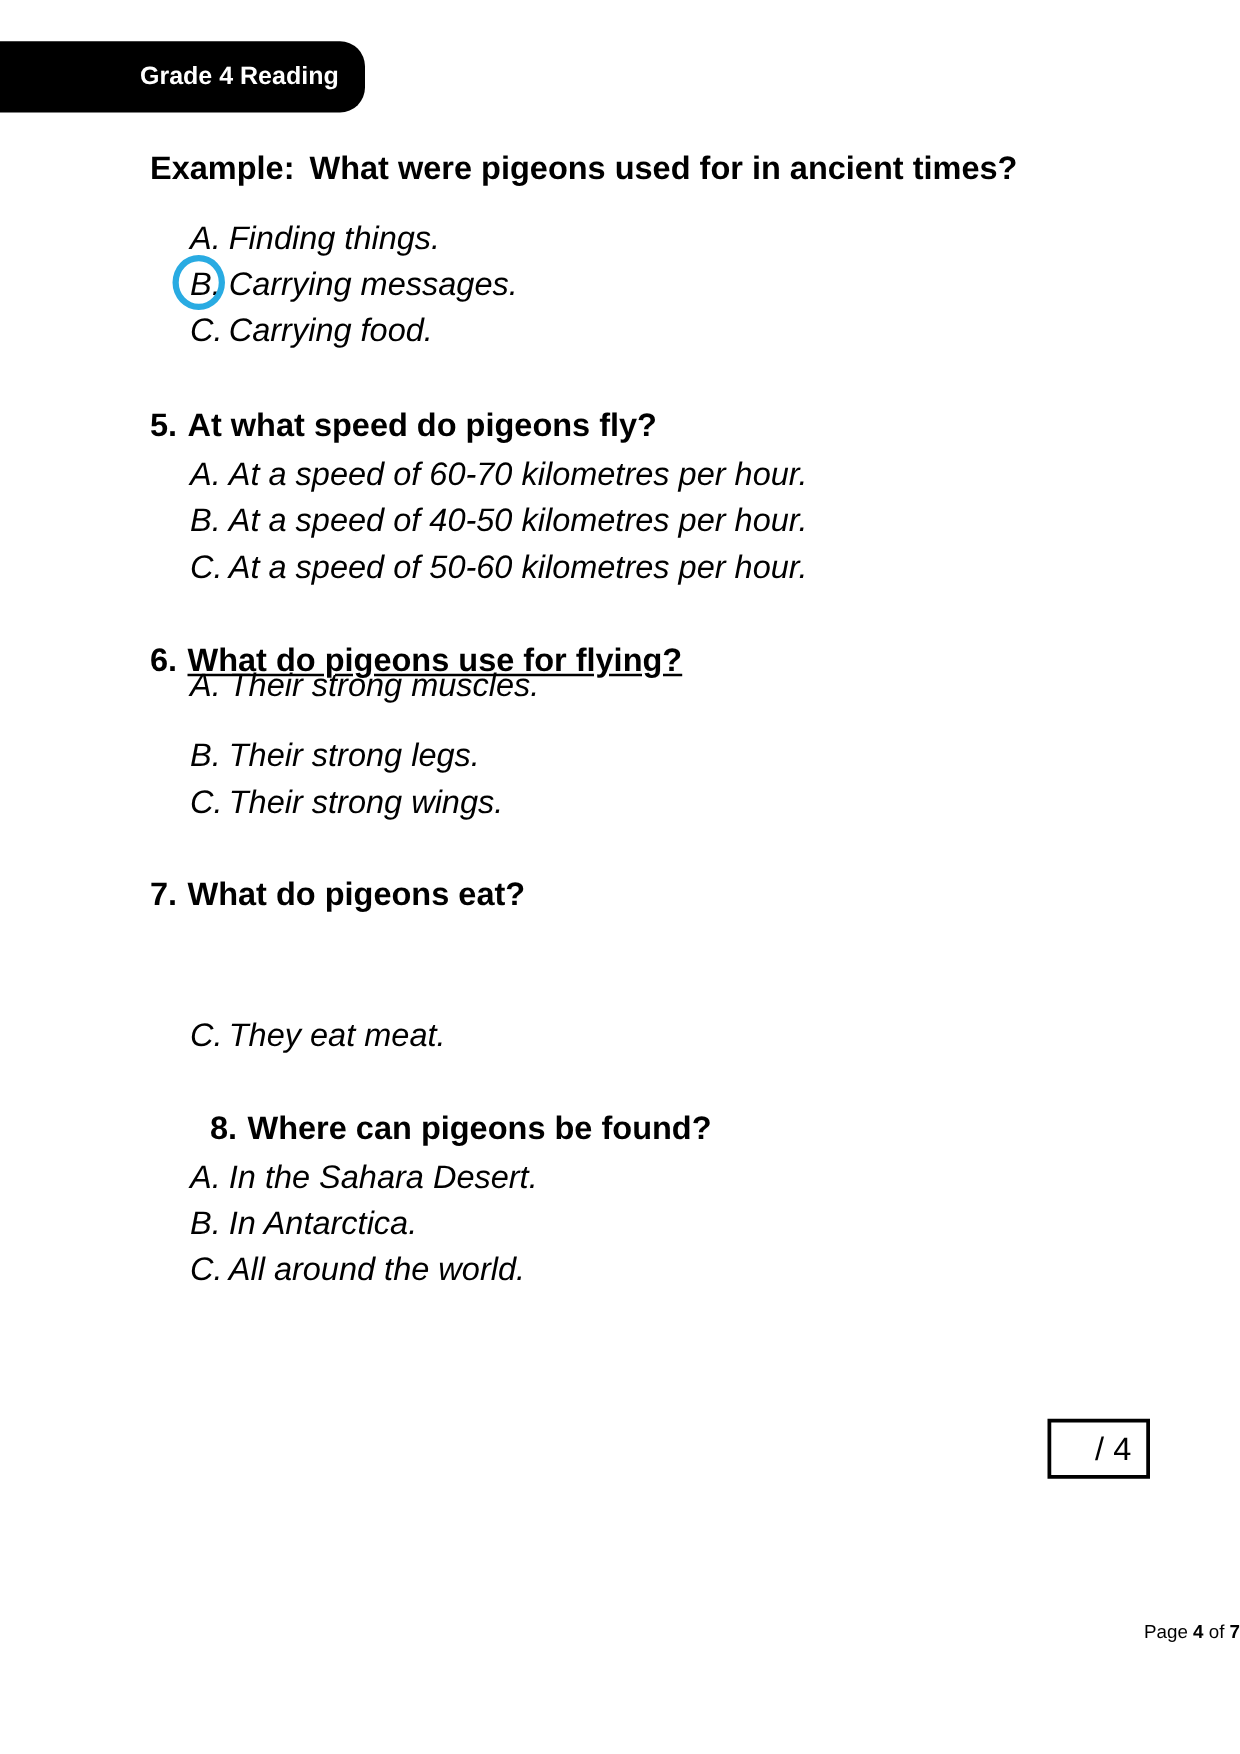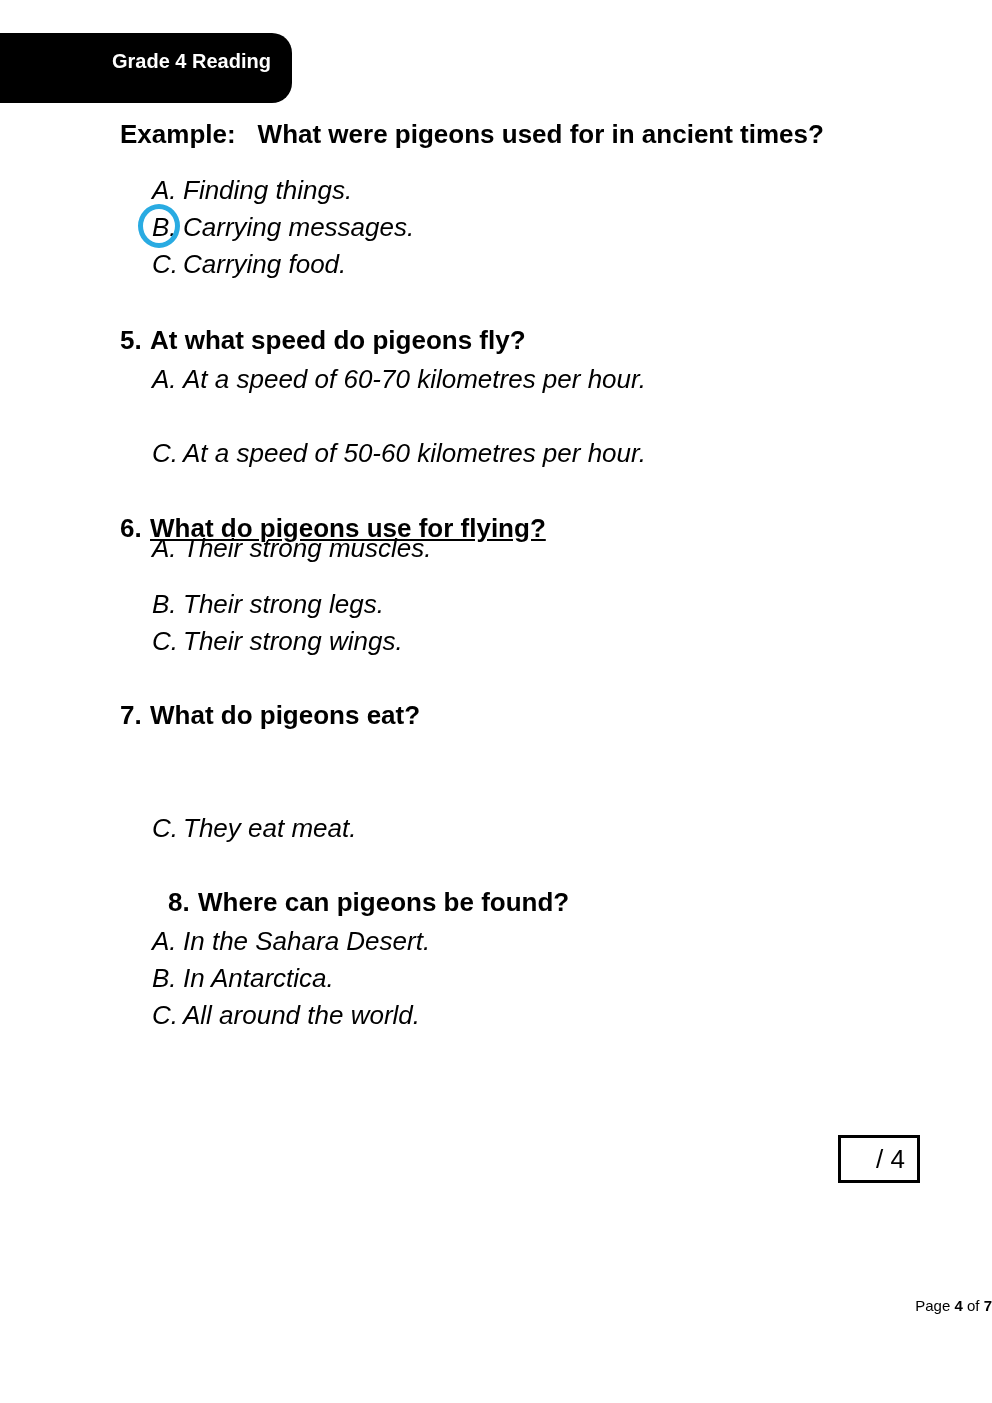--- a/index.html
+++ b/index.html
@@ -23,7 +23,7 @@
     top: 33px;
     left: 0;
     width: 292px;
-    height: 70px;
+    height: 57px;
     background: #000000;
     border-radius: 0 20px 20px 0;
   }

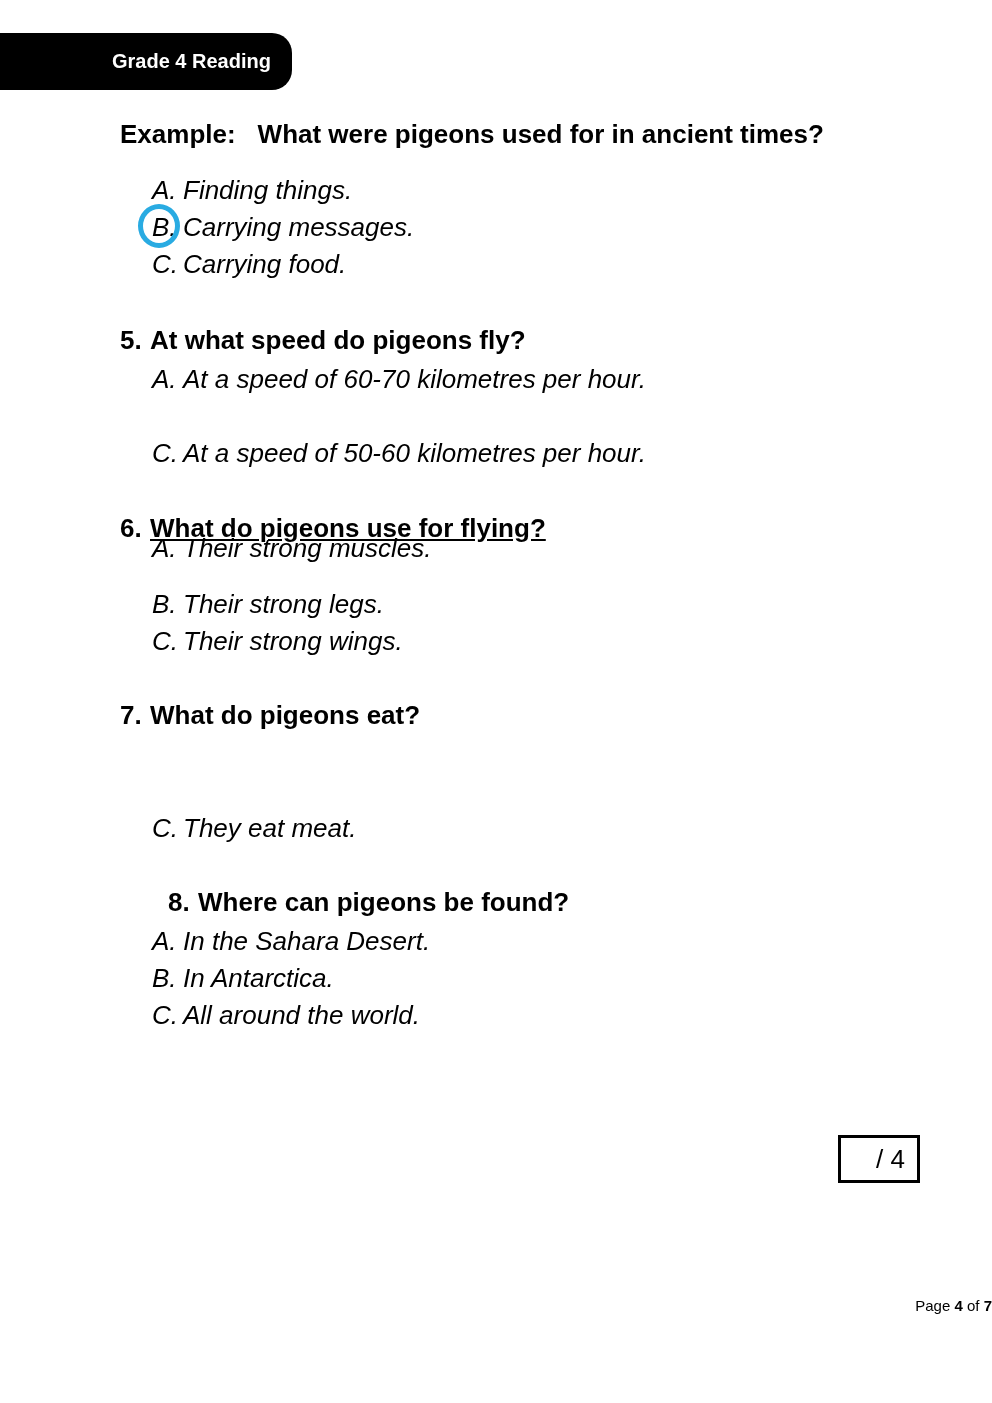--- a/index.html
+++ b/index.html
@@ -51,7 +51,7 @@
   }
   .example-heading .ex-question {
     display: inline-block;
-    margin-left: 22px;
+    margin-left: 12px;
   }
 
   

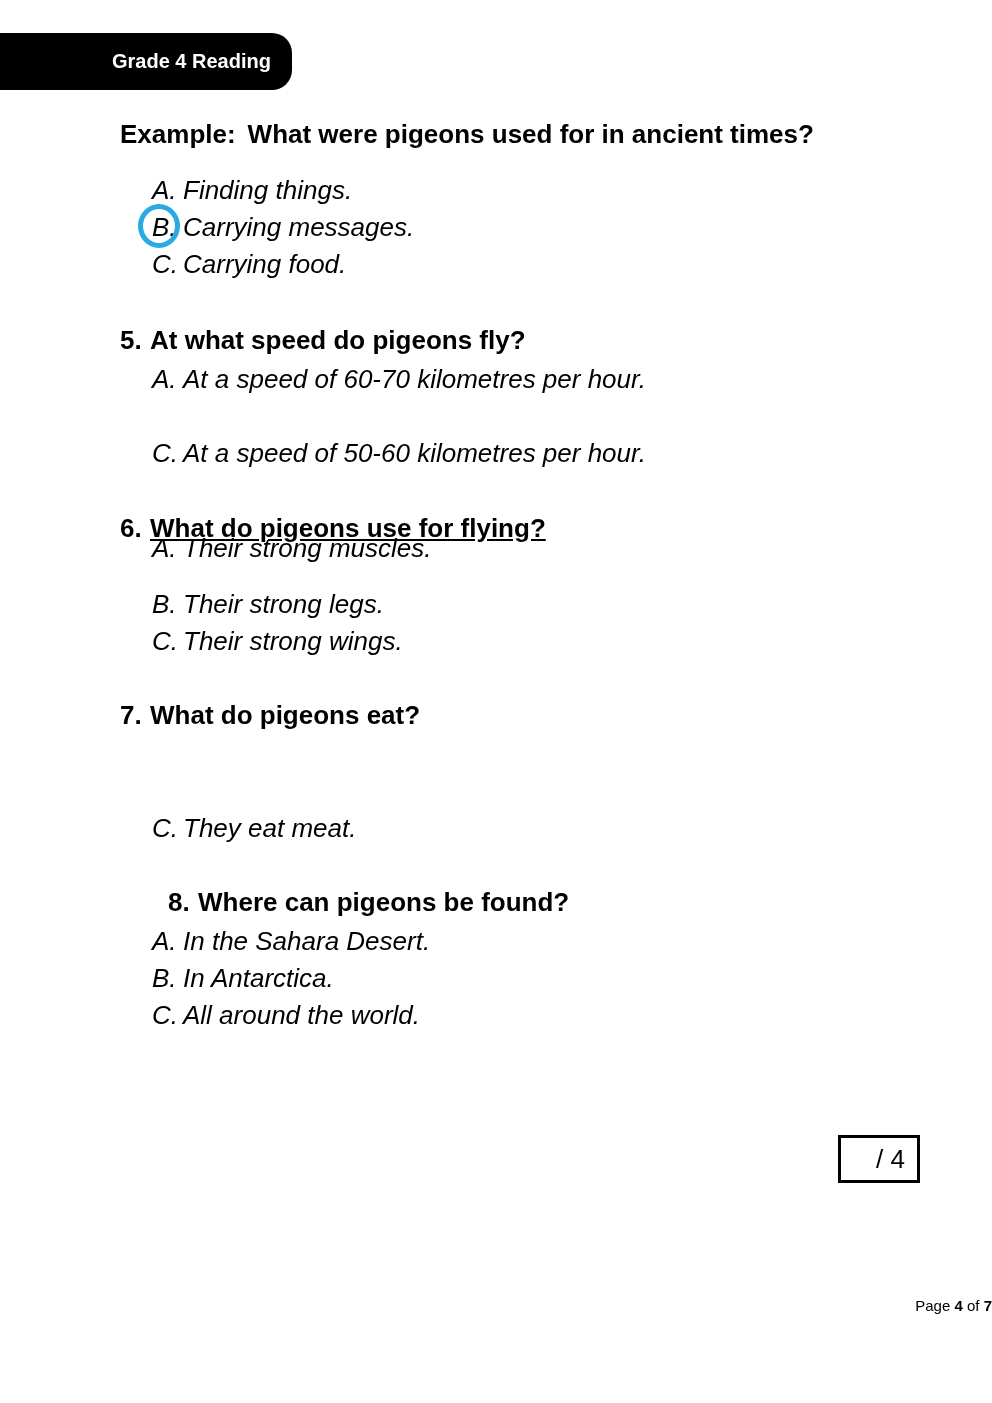--- a/index.html
+++ b/index.html
@@ -166,6 +166,9 @@
   <div class="opt-row q5-0">
     <span class="opt-letter">A.</span><span>At a speed of 60-70 kilometres per hour.</span>
   </div>
+  <div class="opt-row q5-1">
+    <span class="opt-letter">B.</span><span>At a speed of 40-50 kilometres per hour.</span>
+  </div>
   <div class="opt-row q5-2">
     <span class="opt-letter">C.</span><span>At a speed of 50-60 kilometres per hour.</span>
   </div>

